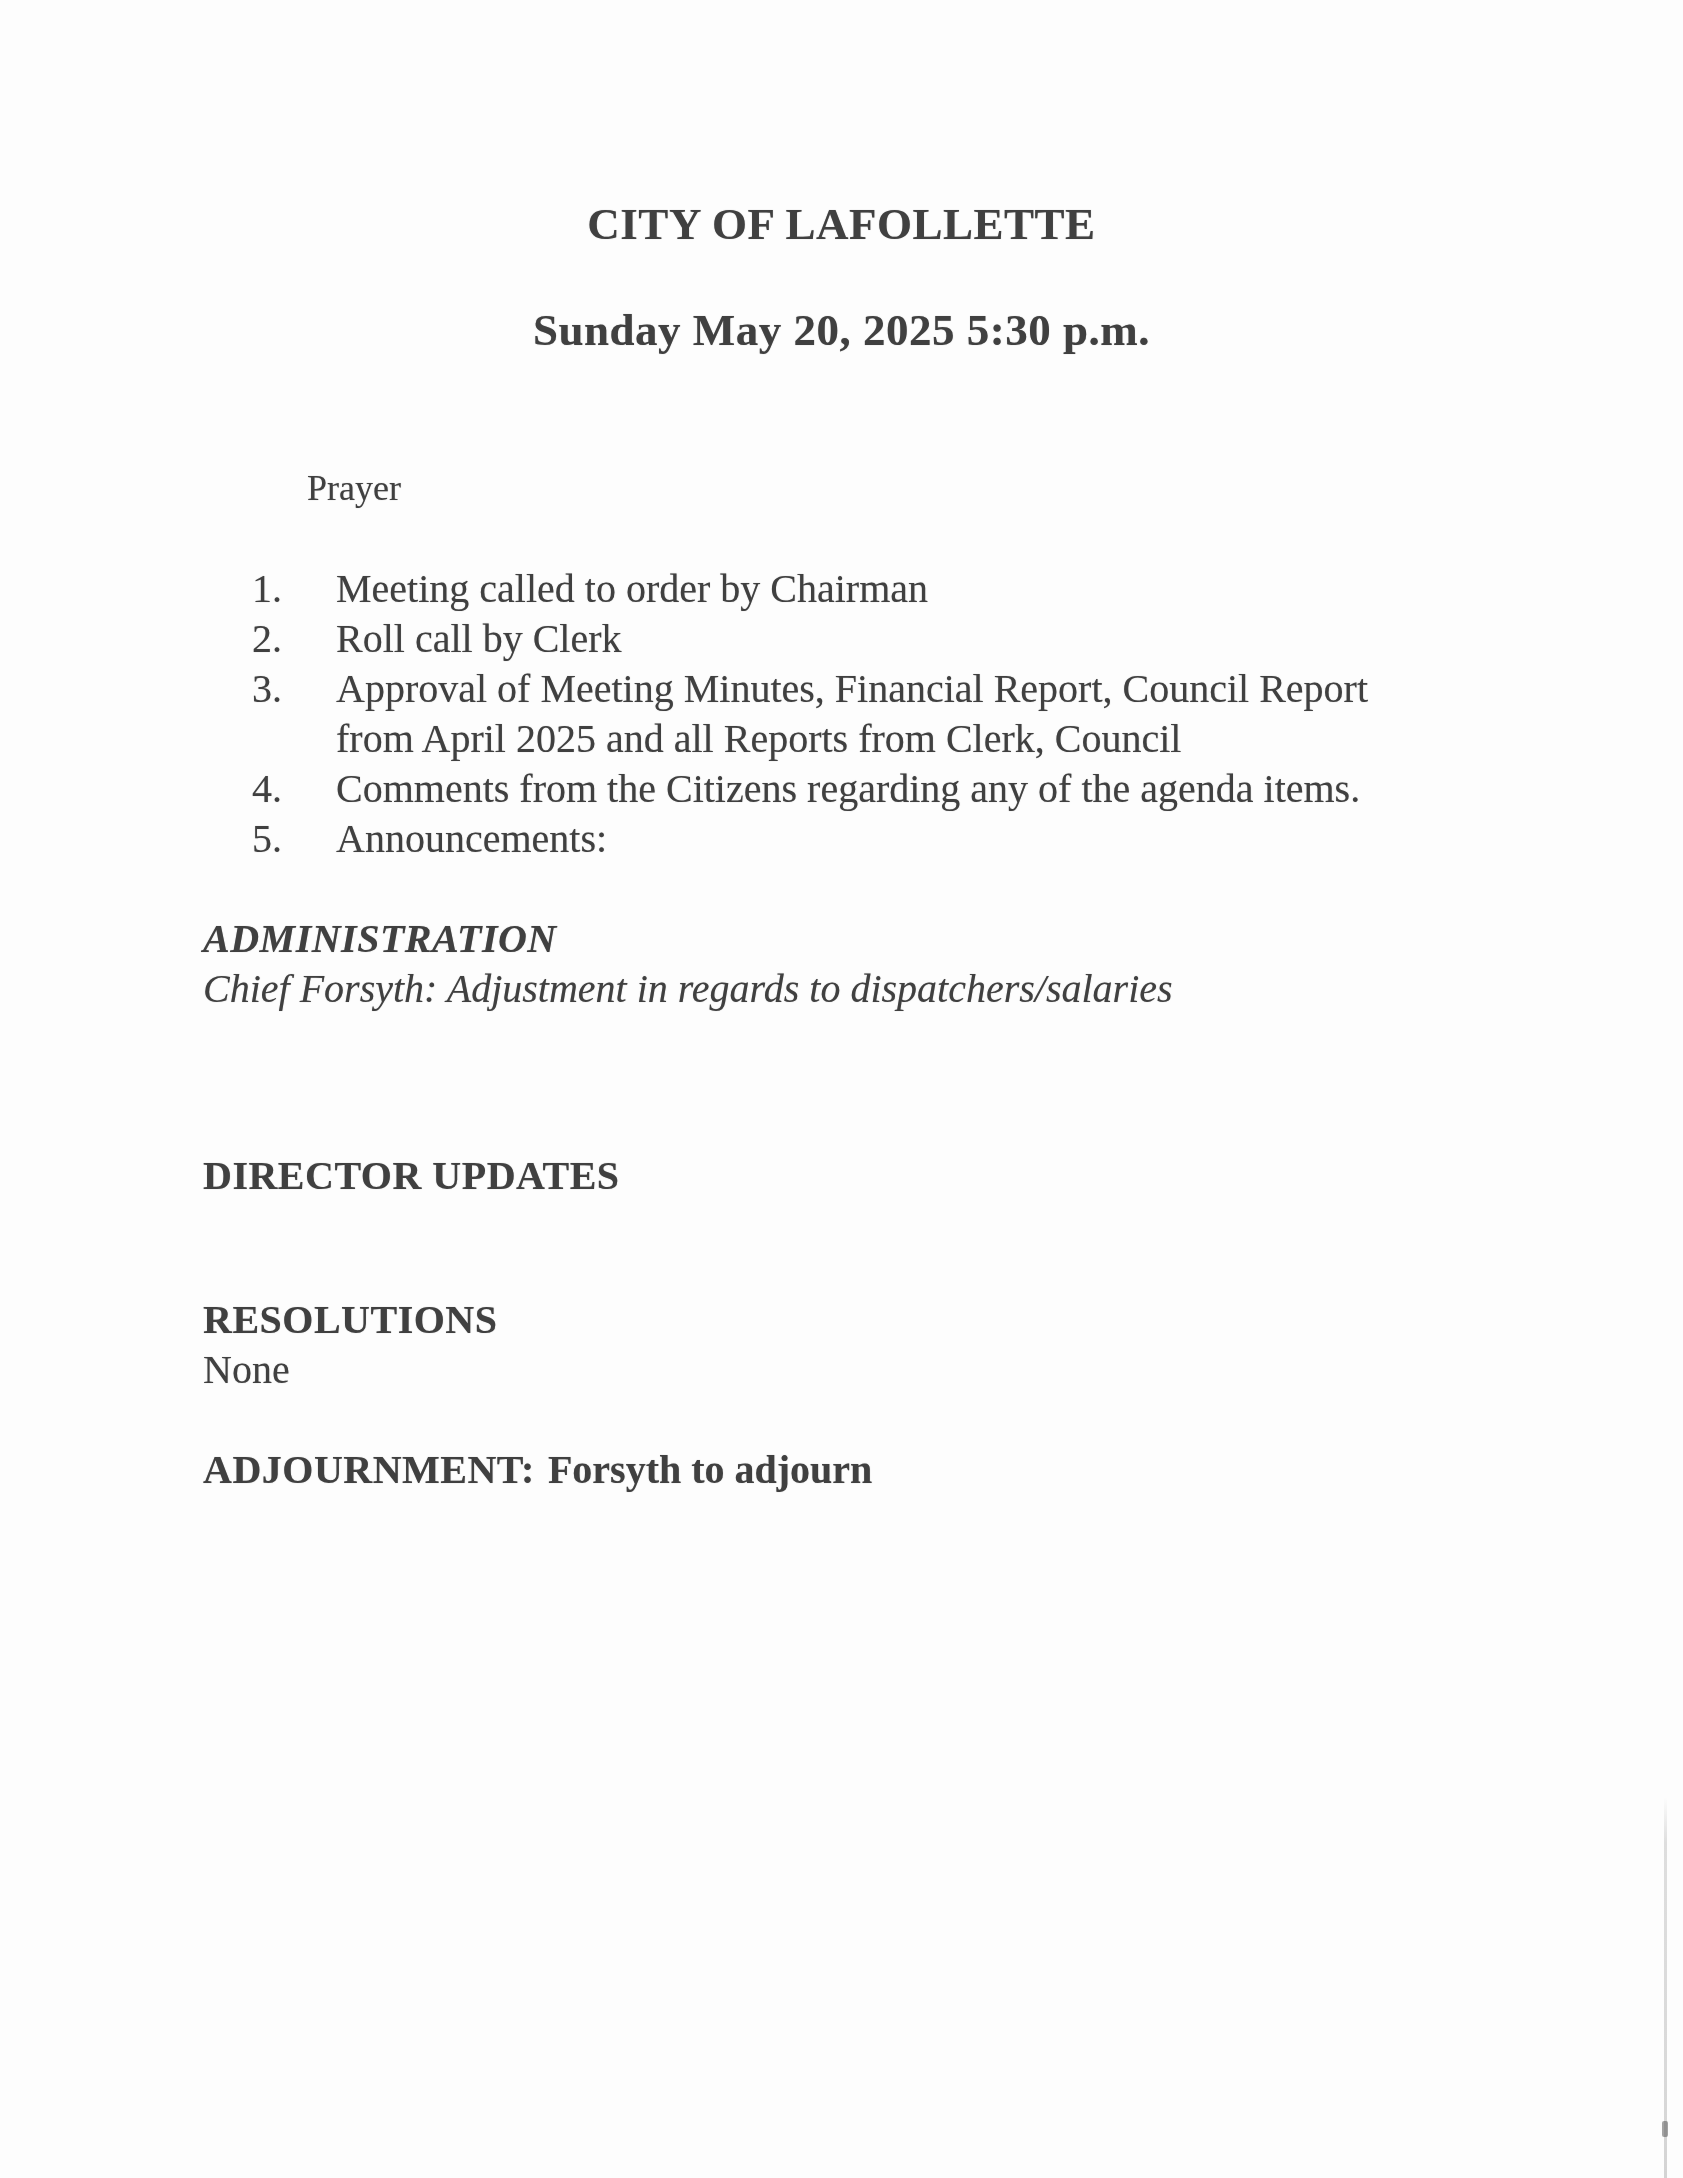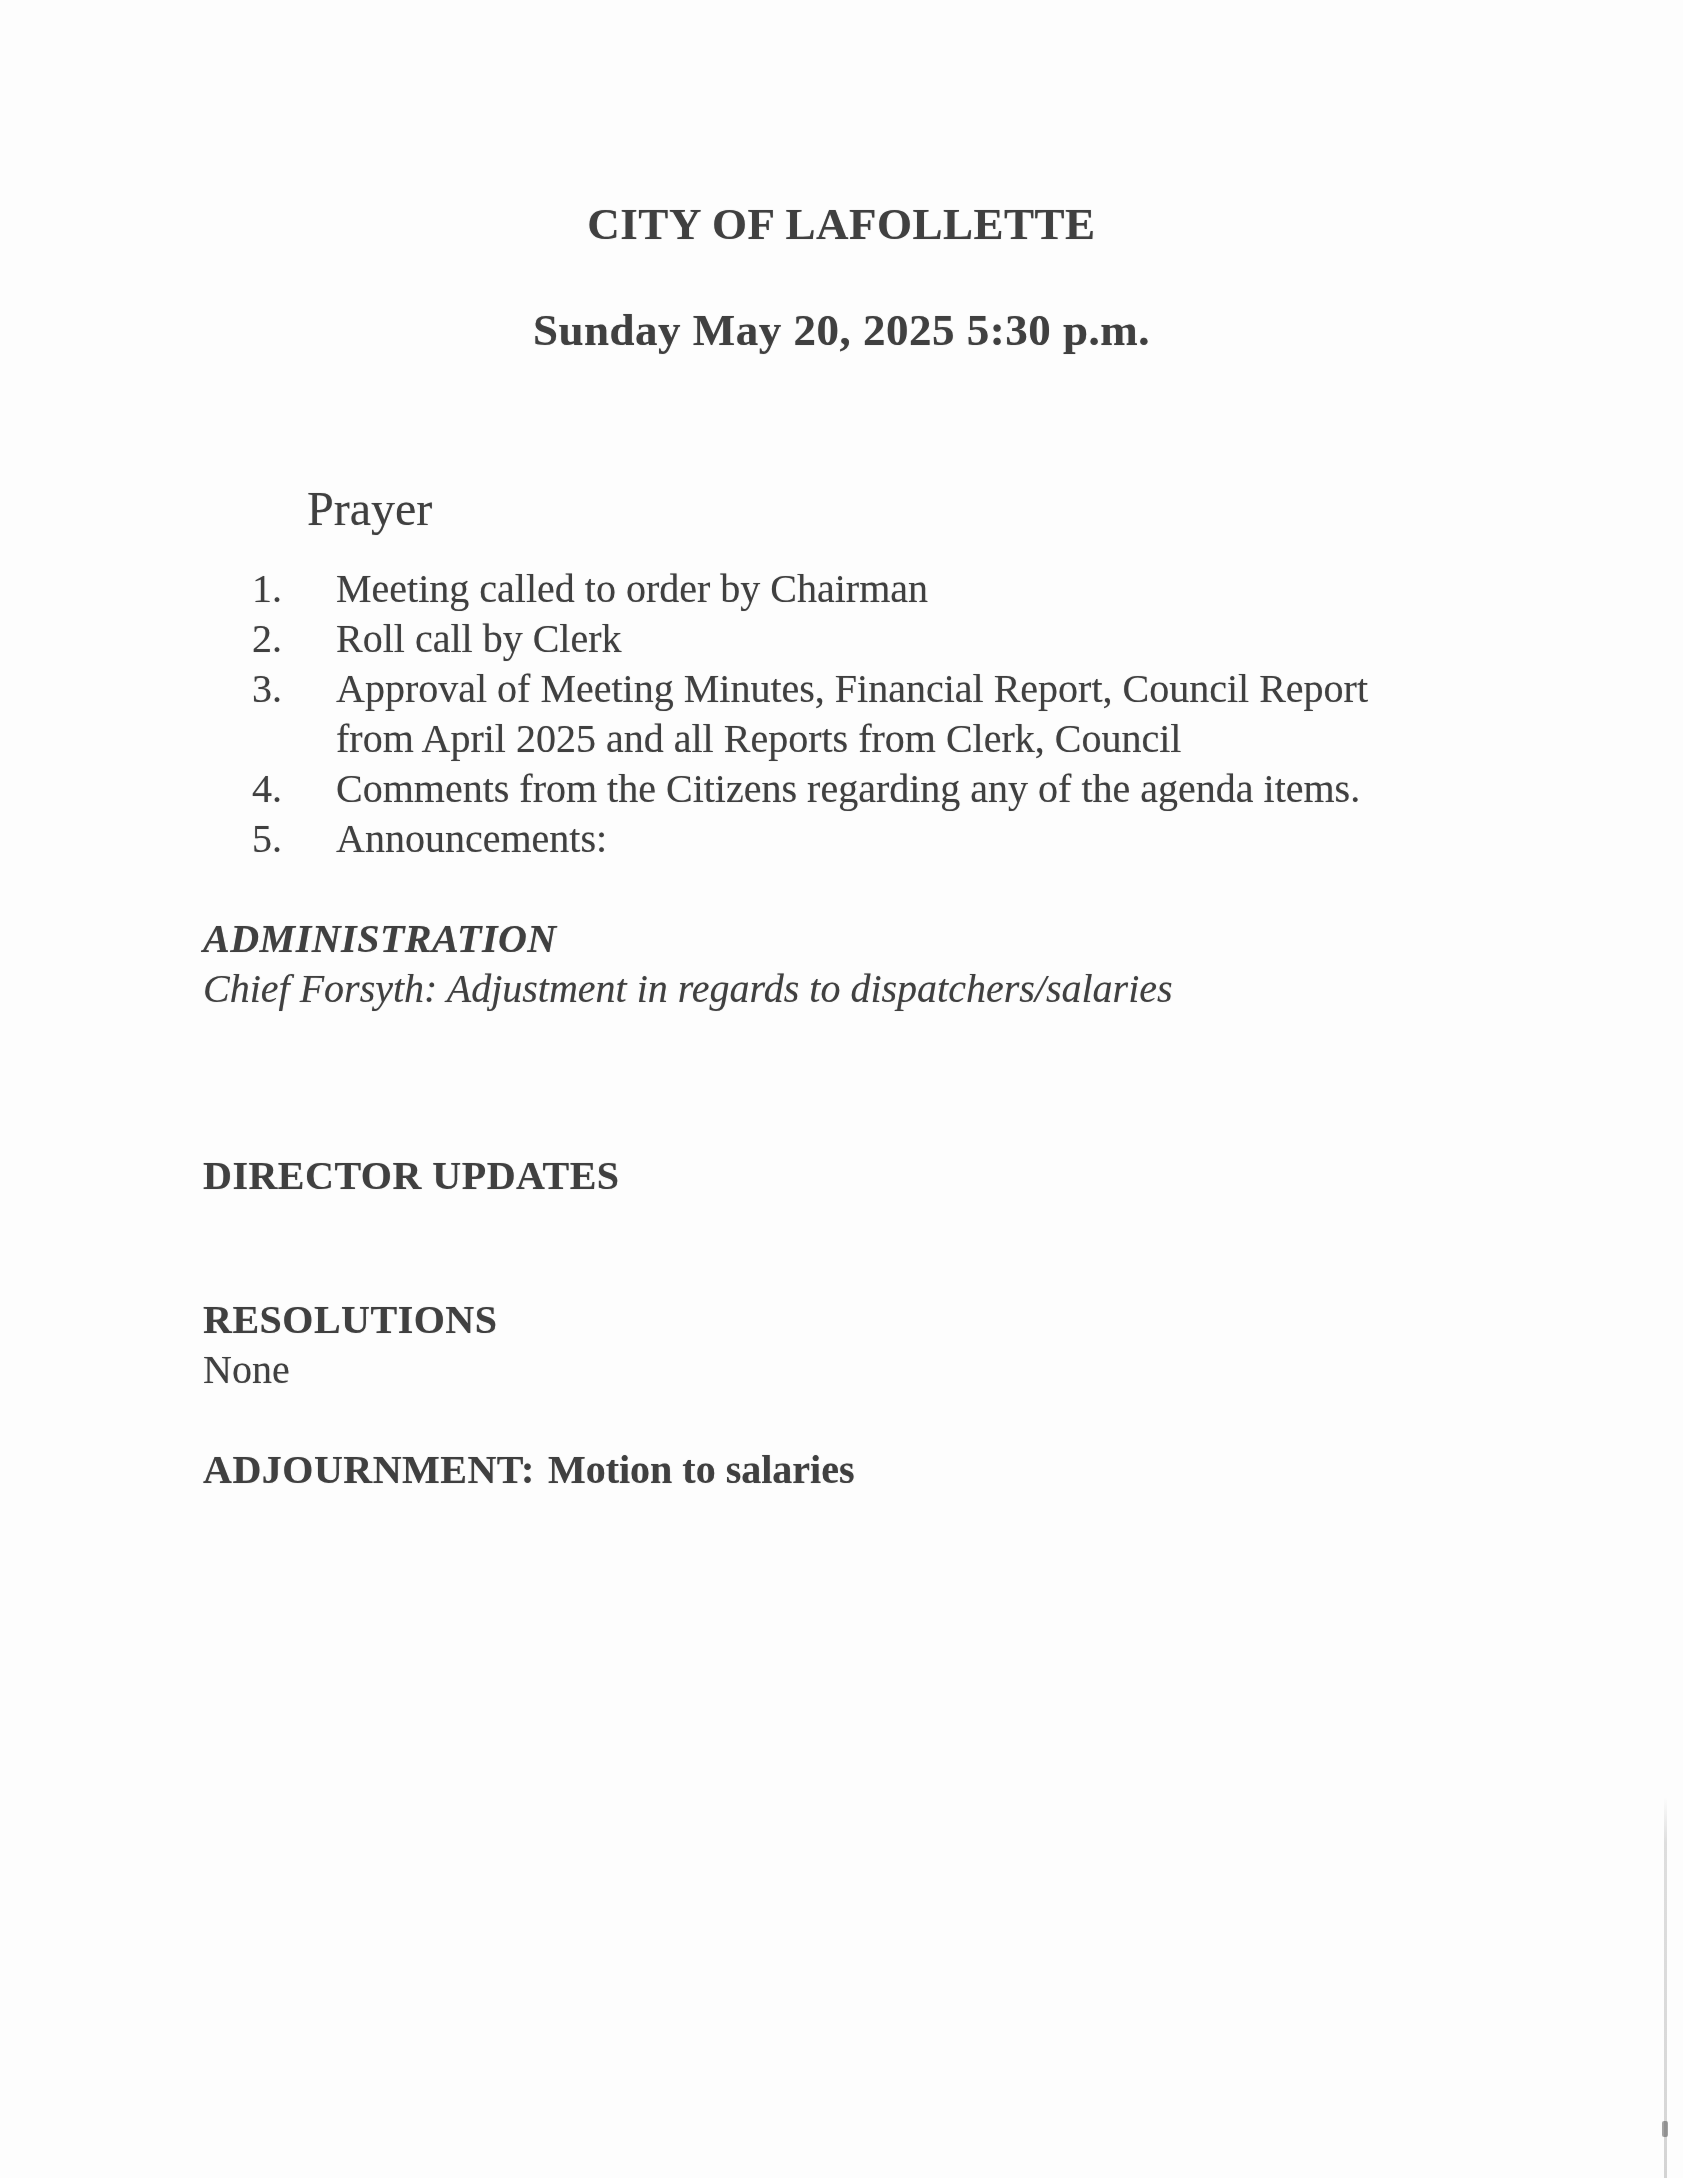--- a/index.html
+++ b/index.html
@@ -37,9 +37,9 @@
   
   .prayer {
     position: absolute;
-    top: 484px;
+    top: 463px;
     left: 307px;
-    font-size: 48px;
+    font-size: 36px;
     line-height: 50px;
   }
   

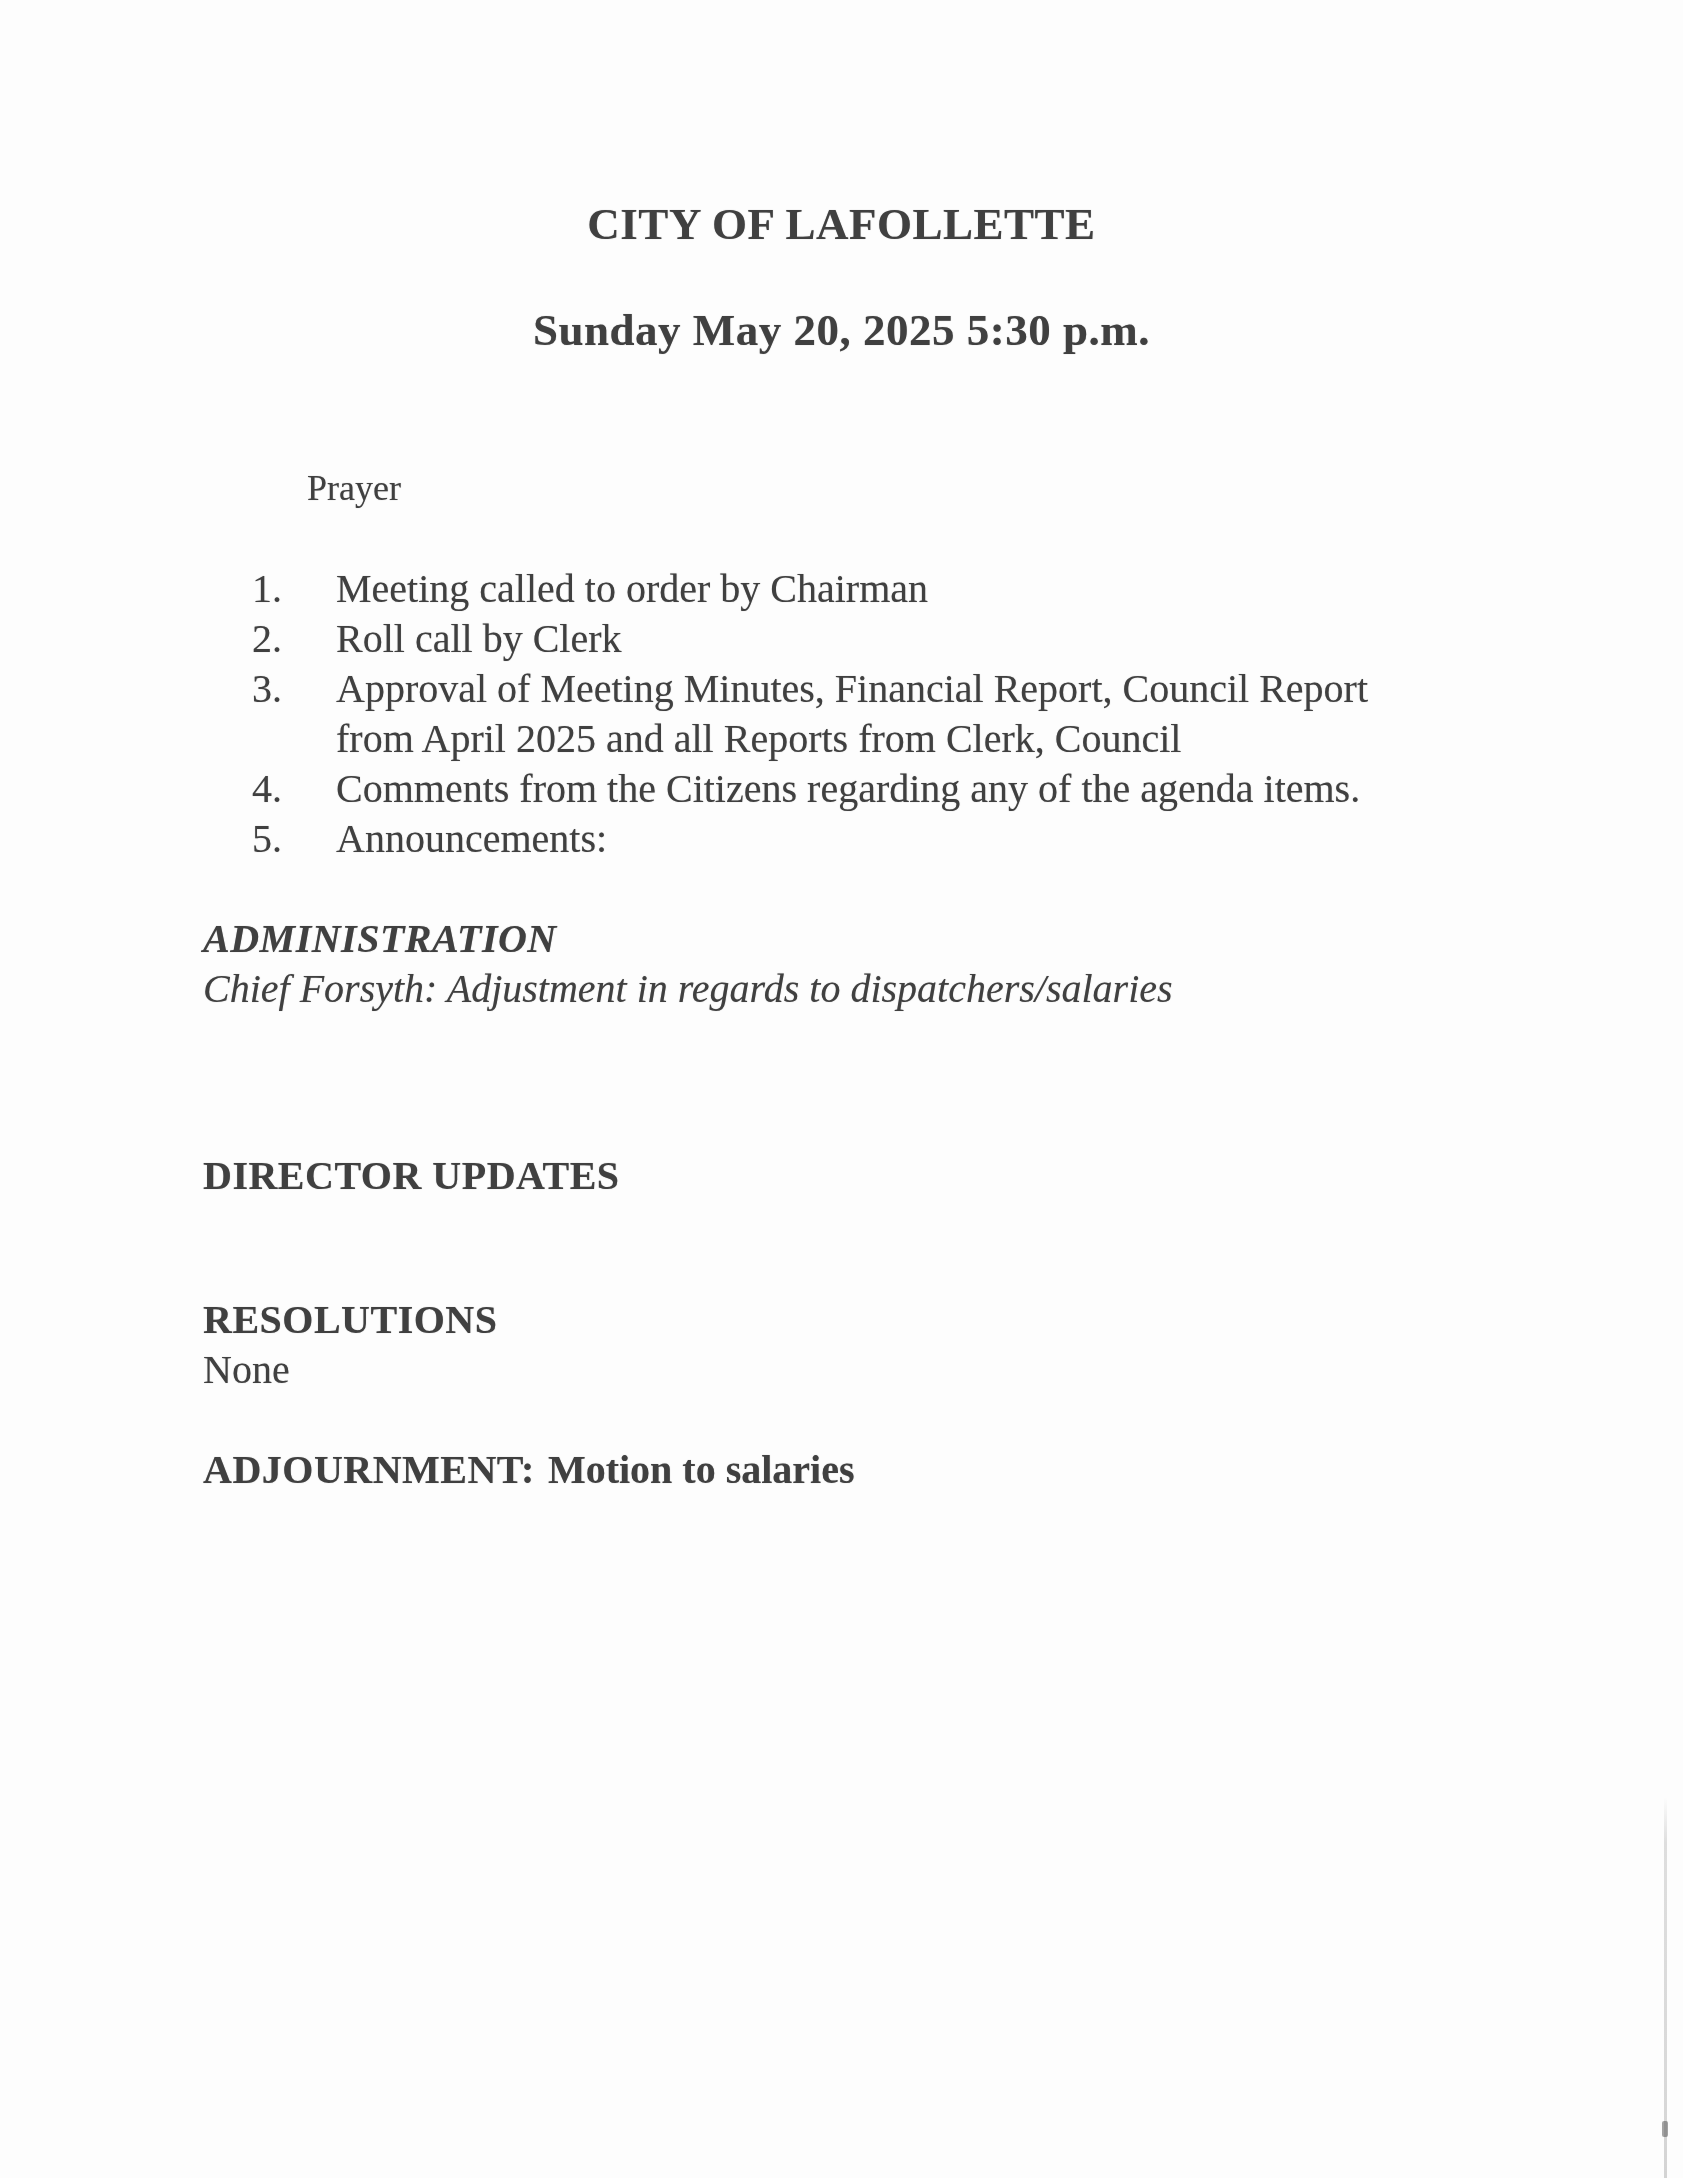--- a/index.html
+++ b/index.html
@@ -153,7 +153,7 @@
   </div>
 
   <div class="section scan-soft" id="adjournment-line">
-    <span class="section-heading">ADJOURNMENT:</span><span class="adjournment-text">Motion to salaries</span>
+    <span class="section-heading">ADJOURNMENT:</span><span class="adjournment-text">Forsyth to adjourn</span>
   </div>
 
   <div class="scan-edge-line"></div>

